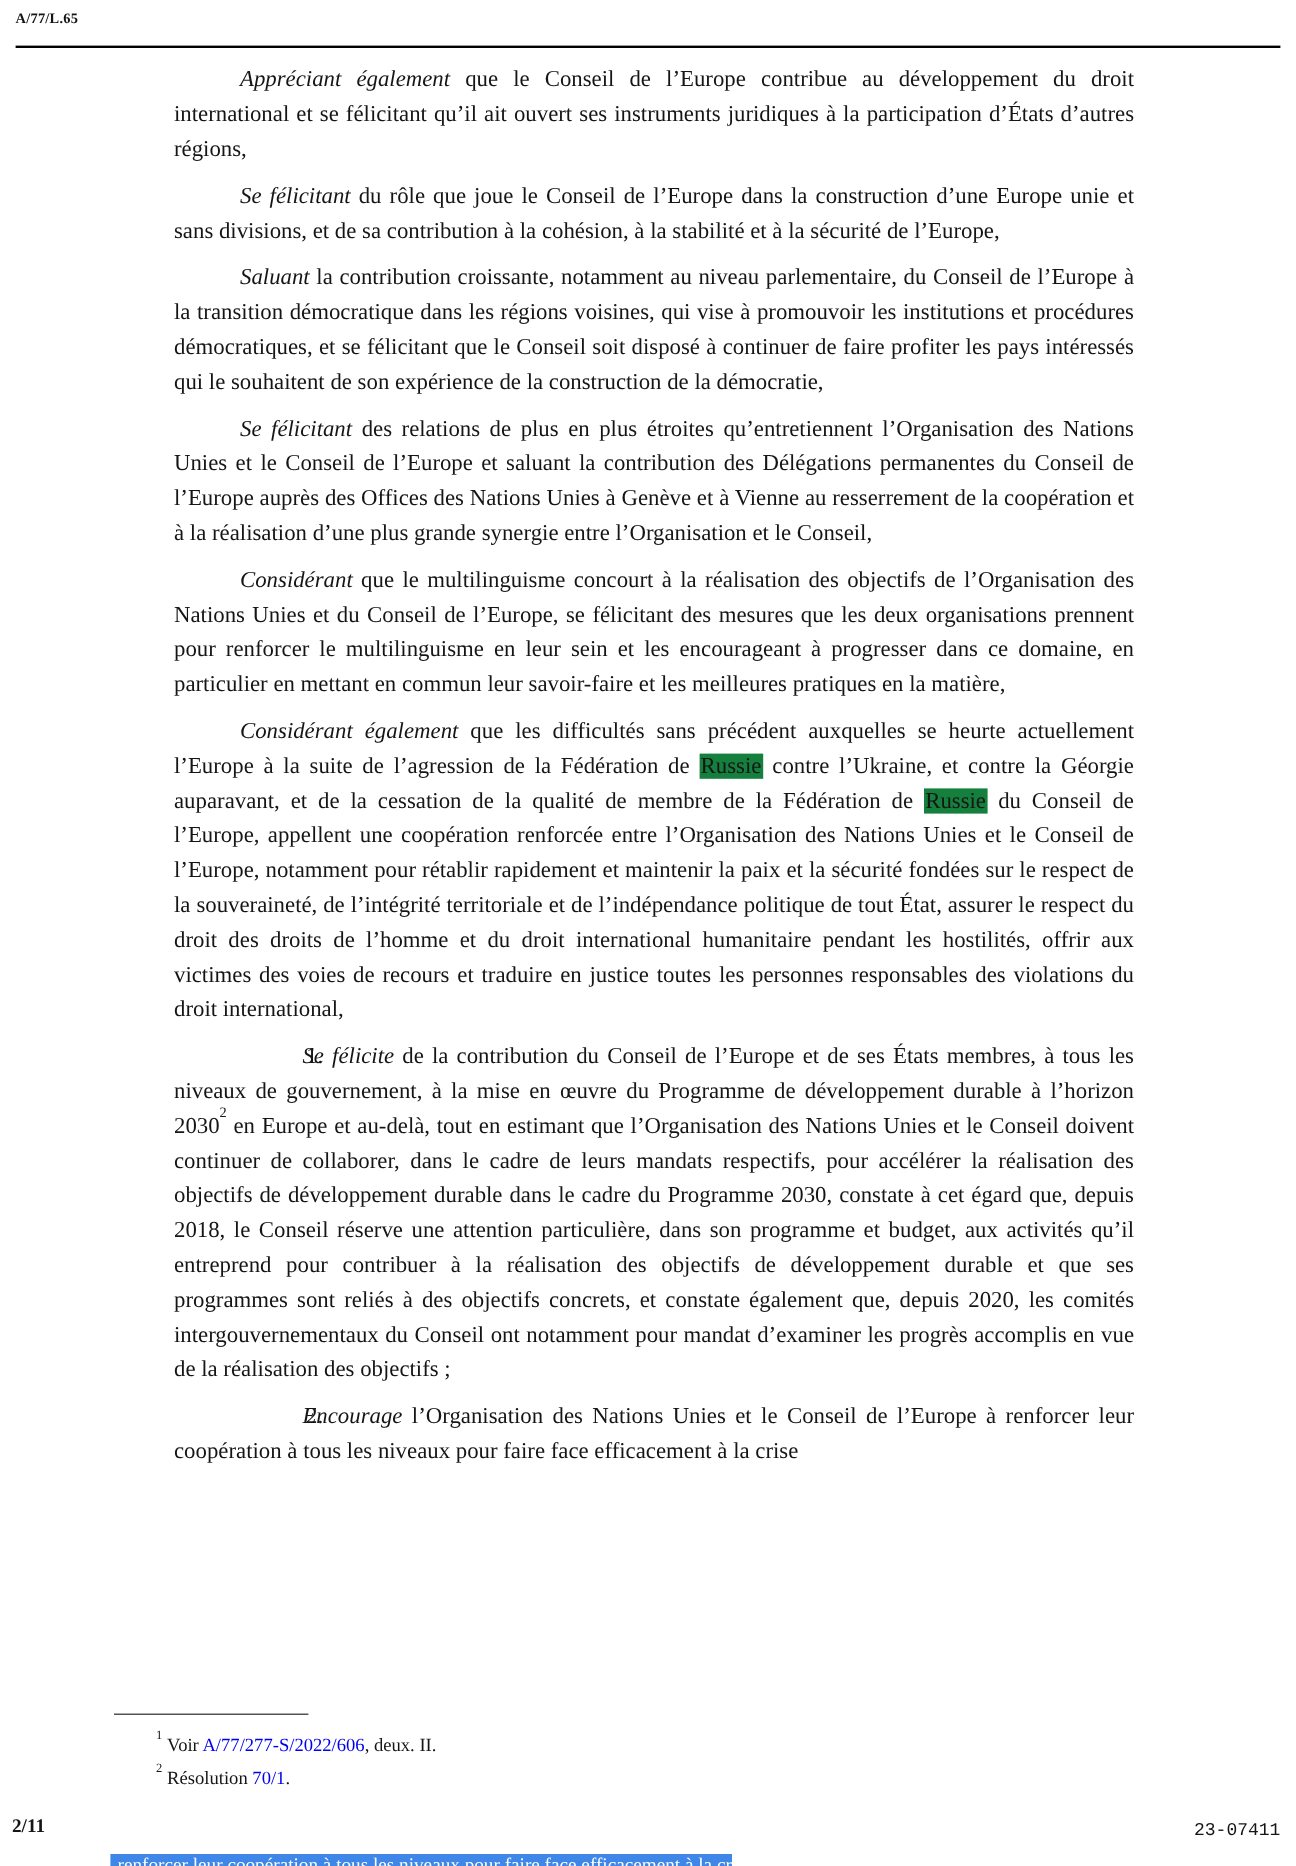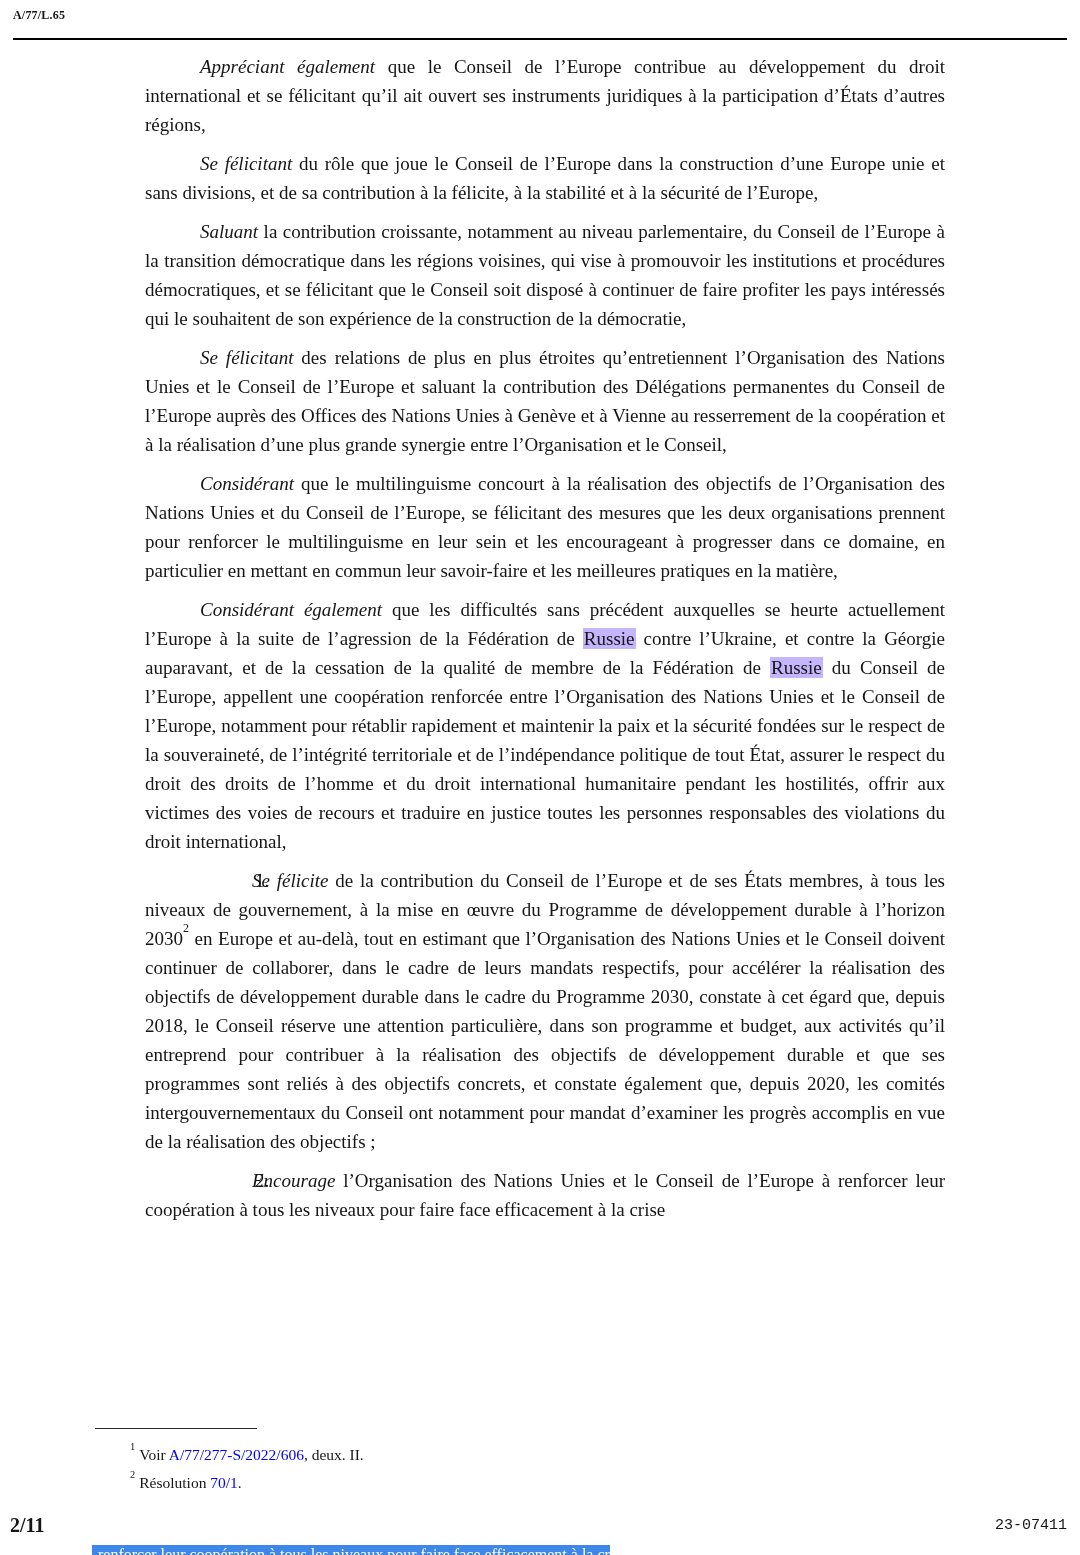--- a/index.html
+++ b/index.html
@@ -68,7 +68,7 @@
 
   <p><span class="lead">Appréciant également</span><span> que le Conseil de l’Europe contribue au développement du droit international et se félicitant qu’il ait ouvert ses instruments juridiques à la participation d’États d’autres régions,</span></p>
 
-  <p><span class="lead">Se félicitant</span><span> du rôle que joue le Conseil de l’Europe dans la construction d’une Europe unie et sans divisions, et de sa contribution à la félicite, à la stabilité et à la sécurité de l’Europe,</span></p>
+  <p><span class="lead">Se félicitant</span><span> du rôle que joue le Conseil de l’Europe dans la construction d’une Europe unie et sans divisions, et de sa contribution à la cohésion, à la stabilité et à la sécurité de l’Europe,</span></p>
 
   <p><span class="lead">Saluant</span><span> la contribution croissante, notamment au niveau parlementaire, du Conseil de l’Europe à la transition démocratique dans les régions voisines, qui vise à promouvoir les institutions et procédures démocratiques, et se félicitant que le Conseil soit disposé à continuer de faire profiter les pays intéressés qui le souhaitent de son expérience de la construction de la démocratie,</span></p>
 

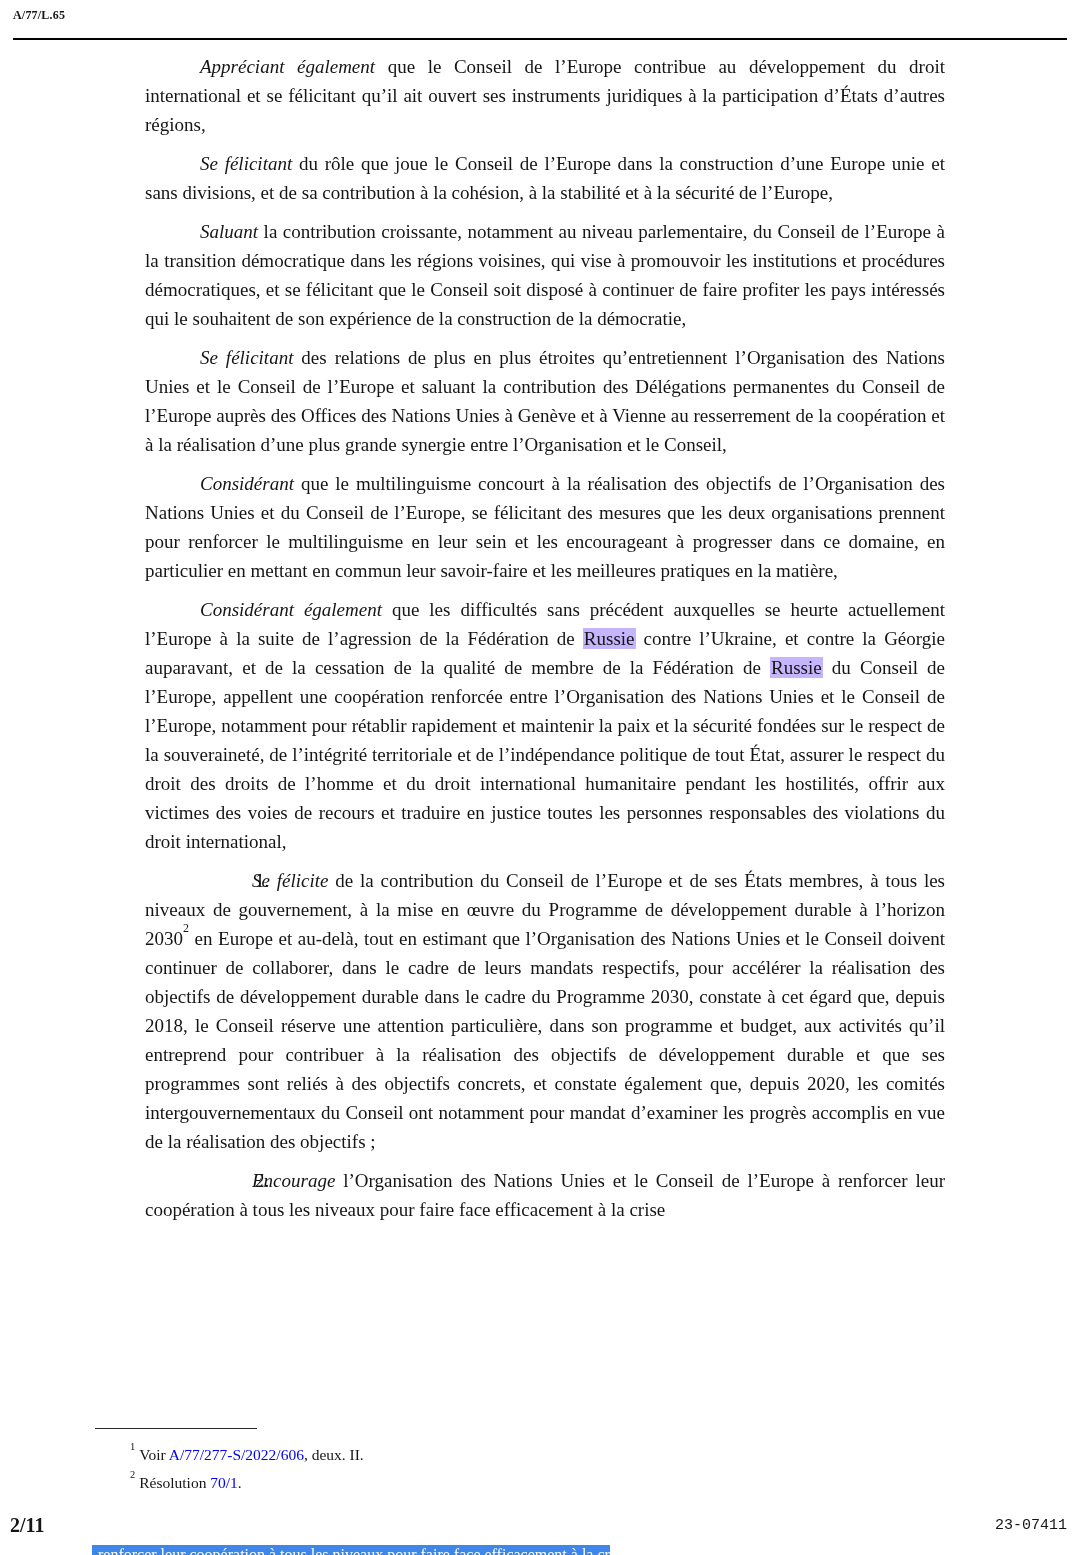--- a/index.html
+++ b/index.html
@@ -27,7 +27,7 @@
   .content p { margin: 0 0 10px 0; text-indent: 55px; }
   .lead { font-style: italic; }
   .pnum { display: inline-block; width: 52px; font-style: normal; }
-  mark.hl { background: #c4b5fd; color: inherit; padding: 0 1px; }
+  mark.hl { background: #15803d; color: inherit; padding: 0 1px; }
   sup.fnref {
     font-size: 12px; line-height: 0;
     position: relative; top: -6px;

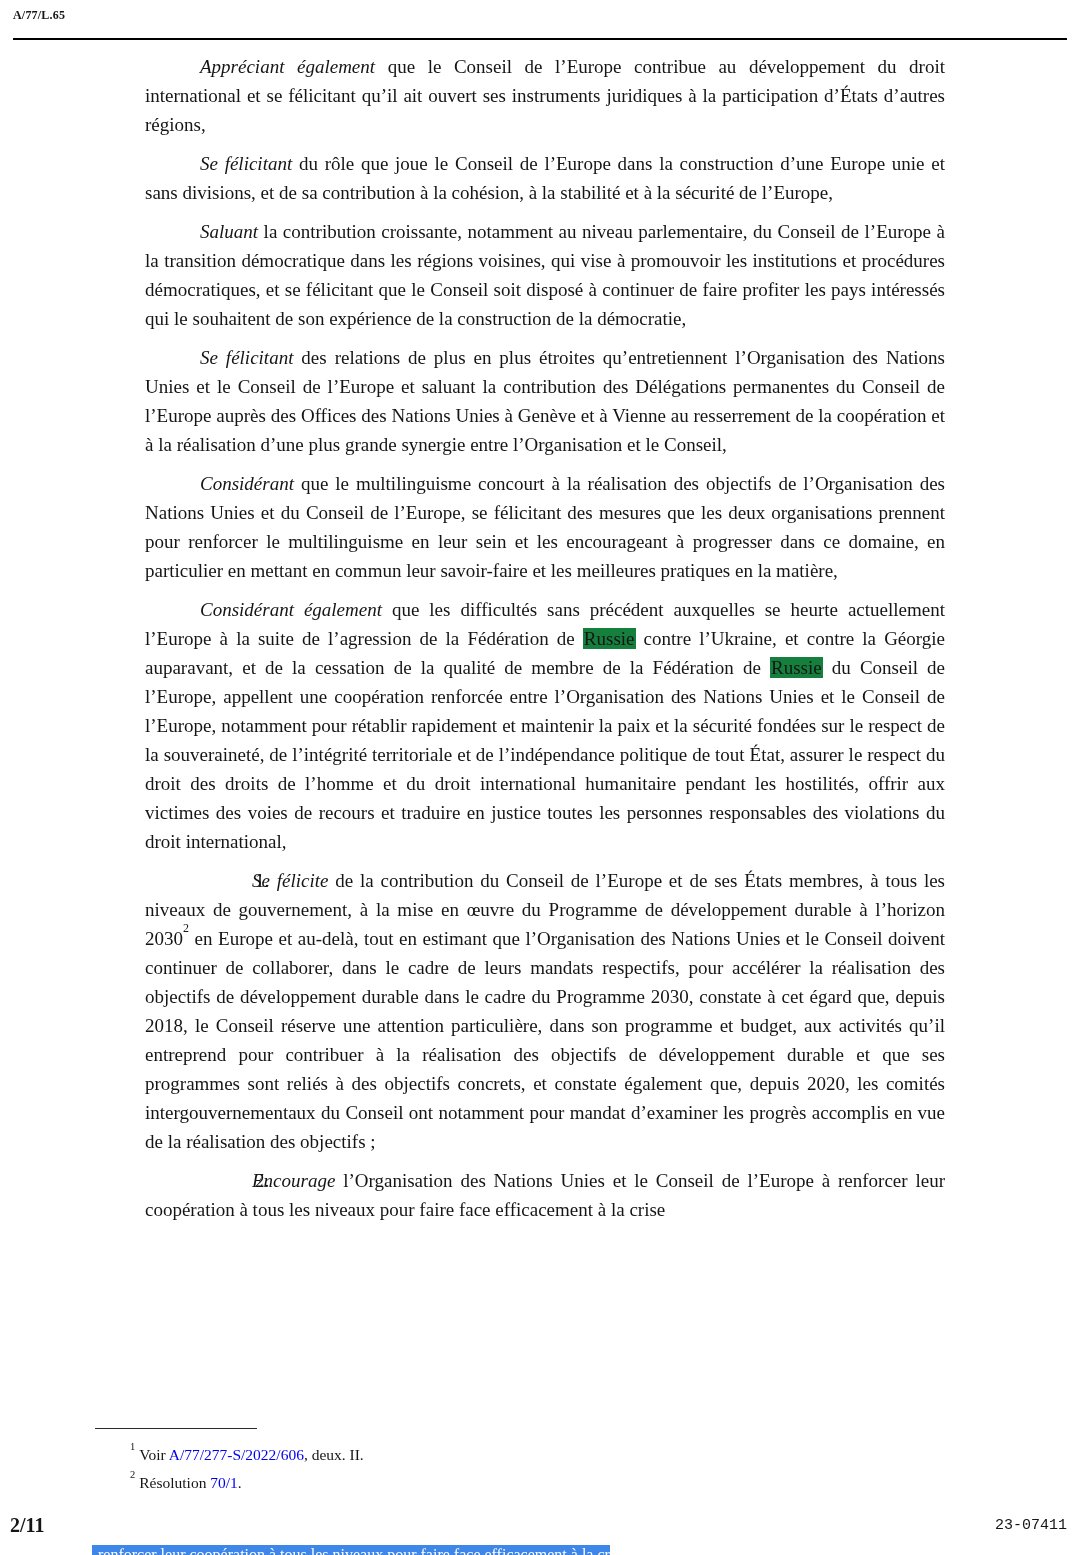--- a/index.html
+++ b/index.html
@@ -42,7 +42,7 @@
   a.doclink { color: #0000EE; text-decoration: none; cursor: pointer; }
   .footer-left {
     position: absolute; left: 10px; top: 1514px;
-    font-size: 20px; font-weight: bold;
+    font-size: 16px; font-weight: bold;
   }
   .footer-right {
     position: absolute; right: 13px; top: 1517px;

